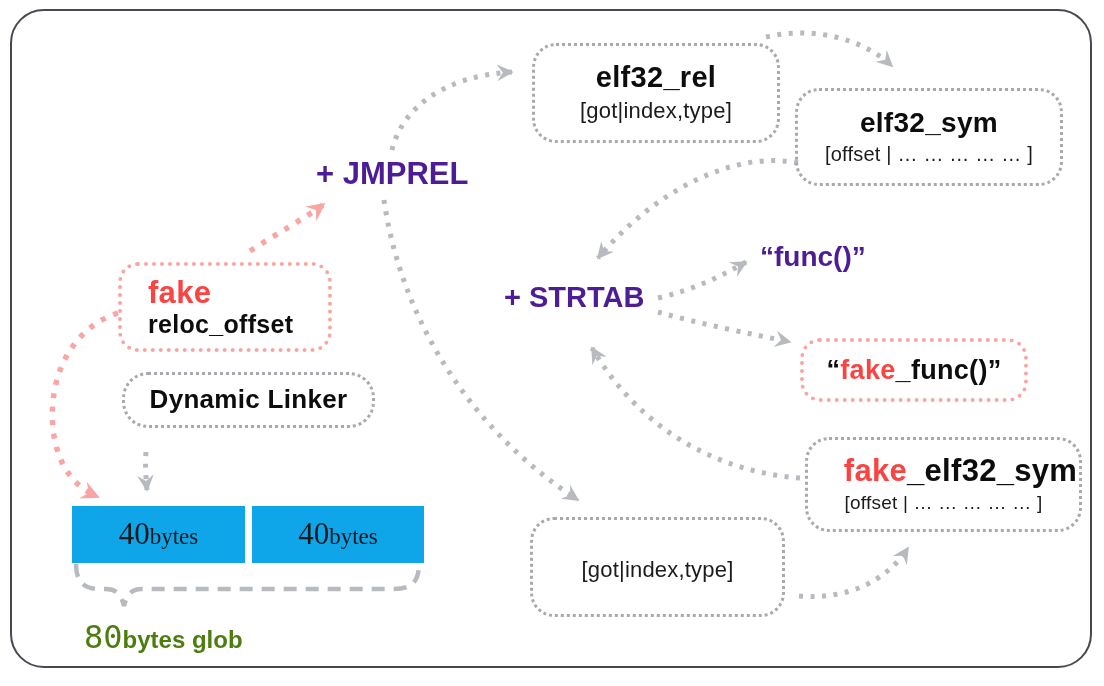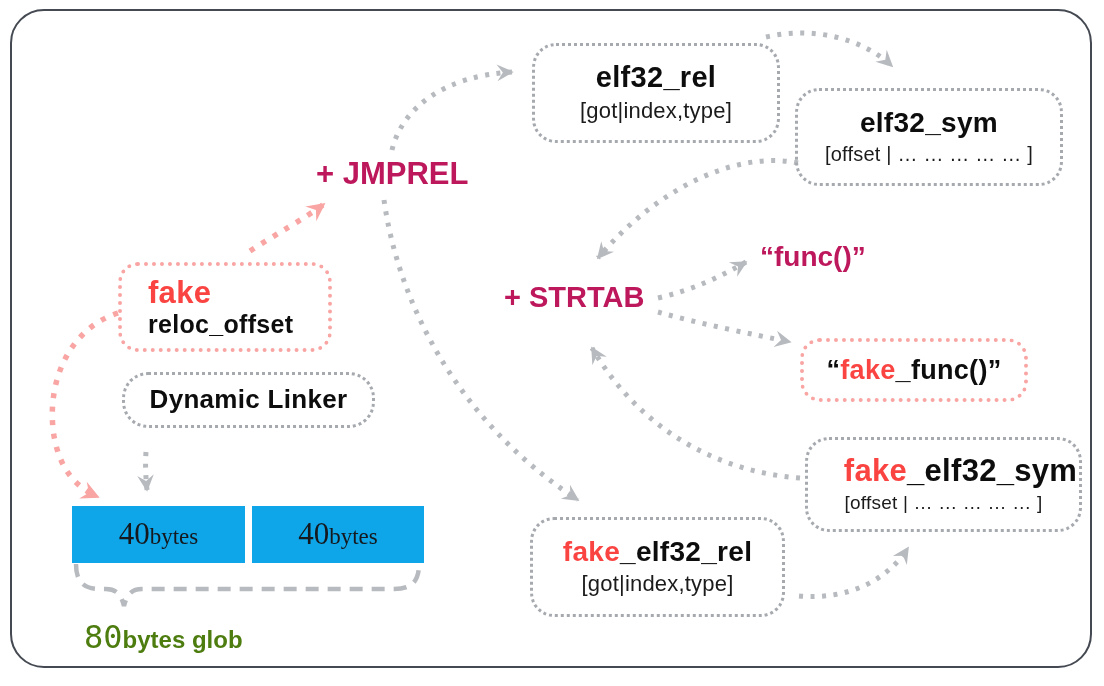--- a/index.html
+++ b/index.html
@@ -25,7 +25,7 @@
   .node-sub   { color:#1b1b1b; margin-top:5px; letter-spacing:.2px; }
   .red { color:#fa4442; }
 
-  .label { position:absolute; font-weight:bold; color:#be185d; white-space:nowrap; }
+  .label { position:absolute; font-weight:bold; color:#4c1d95; white-space:nowrap; }
 
   .block {
     position:absolute; background:#0ea5e9; text-align:center;

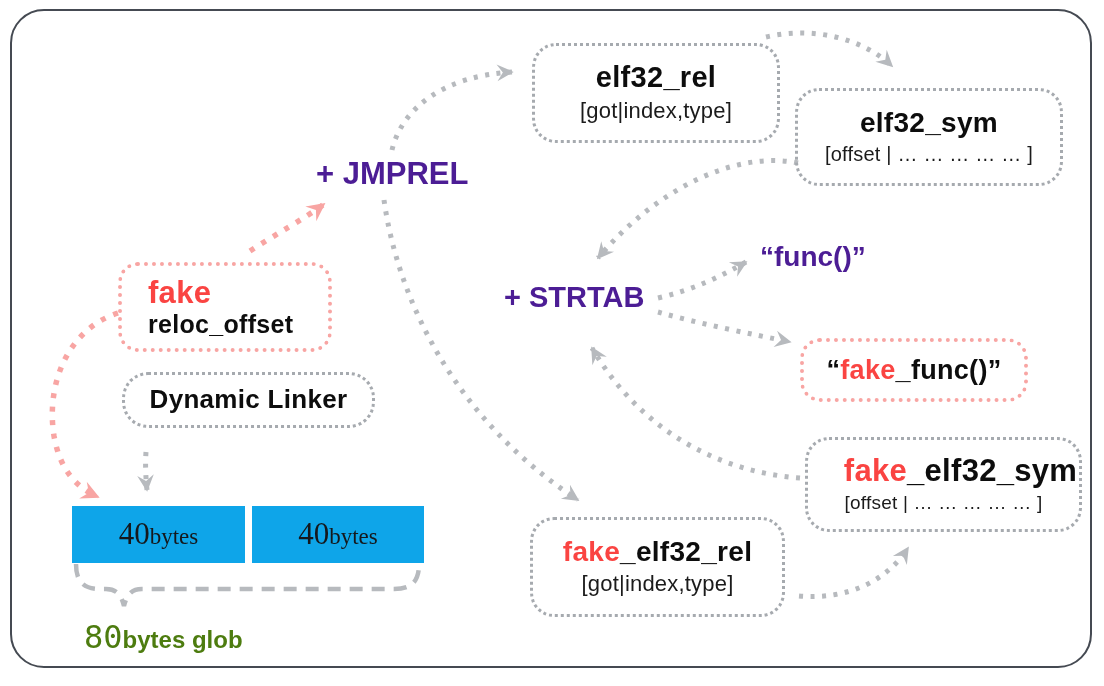--- a/index.html
+++ b/index.html
@@ -112,7 +112,6 @@
   </div>
 
   <div class="node gray" style="left:530px; top:517px; width:255px; height:100px;">
-    <div class="node-title" style="font-size:28px;"><span class="red">fake</span><span>_elf32_rel</span></div>
     <div class="node-sub" style="font-size:22px;">[got|index,type]</div>
   </div>
 

